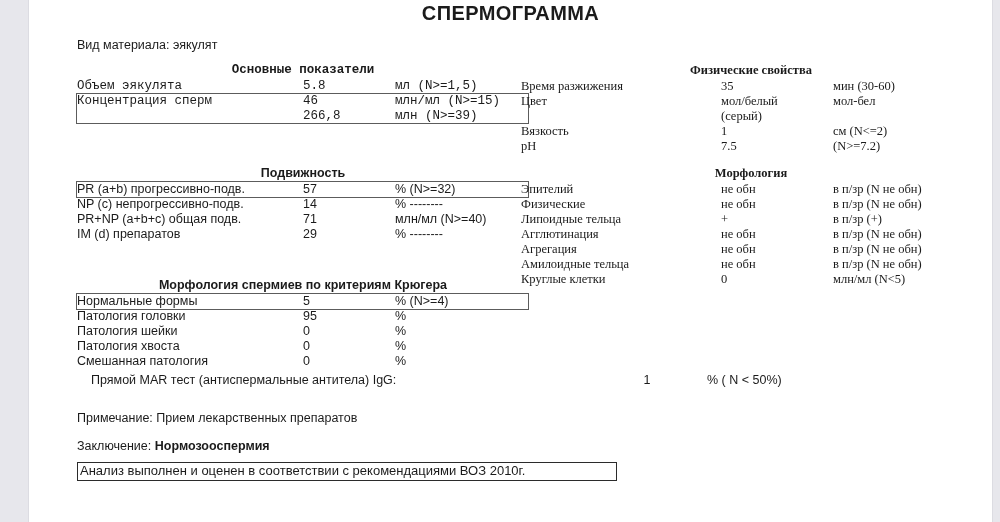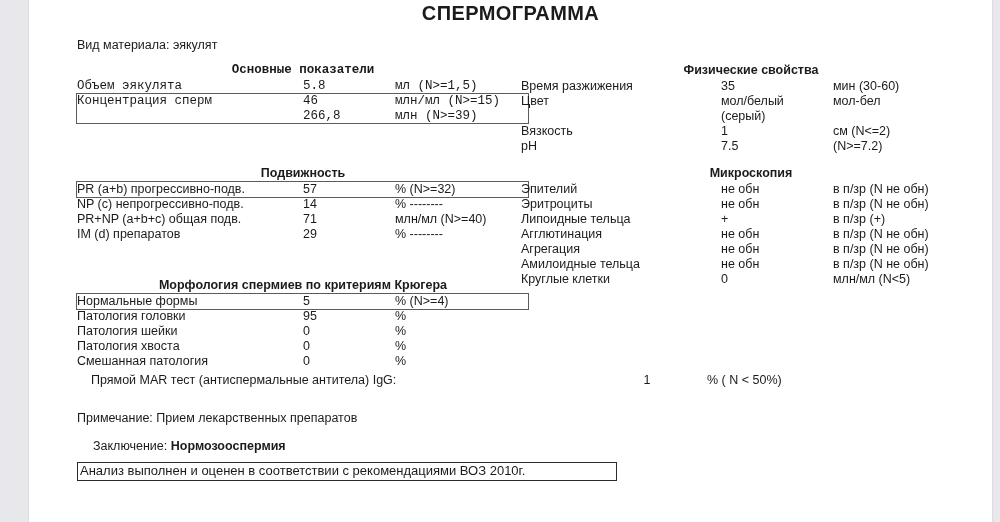--- a/index.html
+++ b/index.html
@@ -118,7 +118,7 @@
   .col-left .r-unit  { left: 318px; }
 
   
-  .col-right { left: 492px; width: 460px; }
+  .col-right { left: 492px; width: 460px; font-family: Liberation Serif, serif; }
   .col-right .r-label { width: 218px; }
   .col-right .r-value { left: 200px; width: 118px; }
   .col-right .r-unit  { left: 312px; }

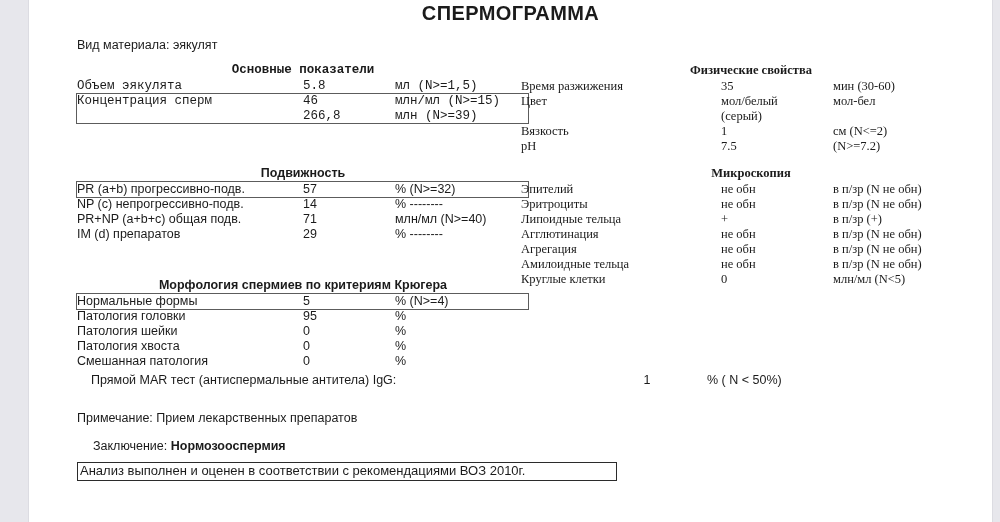--- a/index.html
+++ b/index.html
@@ -264,7 +264,7 @@
     </div>
 
     <div class="section col-right" style="top:165px;">
-      <div class="section-title">Микроскопия</div>
+      <div class="section-title">Морфология</div>
       <div class="rows">
         <div class="row">
           <span class="r-label">Эпителий</span>

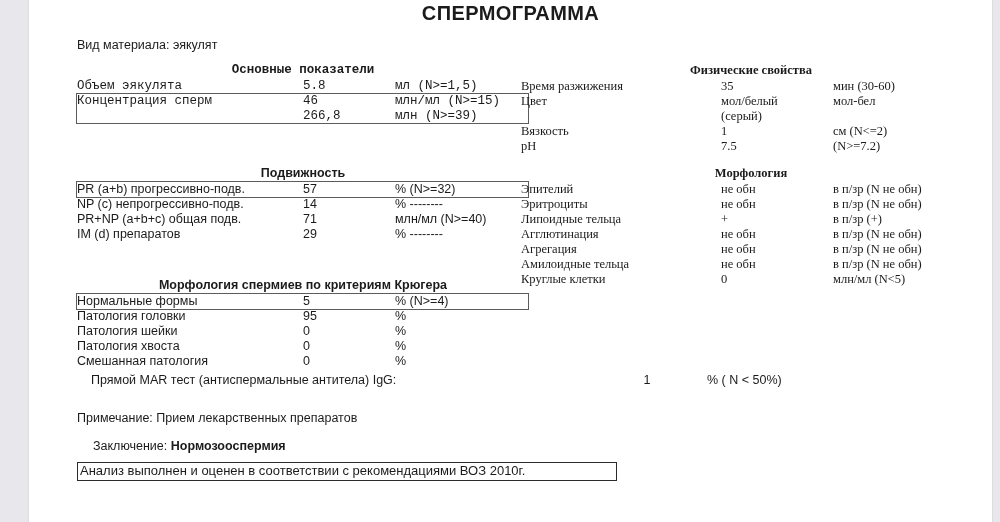--- a/index.html
+++ b/index.html
@@ -272,7 +272,7 @@
           <span class="r-unit">в п/зр (N не обн)</span>
         </div>
         <div class="row">
-          <span class="r-label">Эритроциты</span>
+          <span class="r-label">Физические</span>
           <span class="r-value">не обн</span>
           <span class="r-unit">в п/зр (N не обн)</span>
         </div>

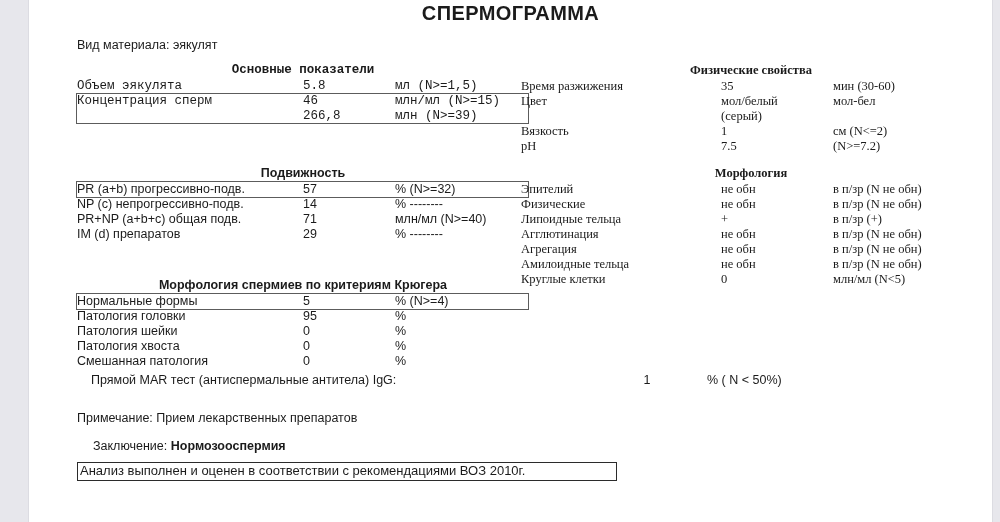--- a/index.html
+++ b/index.html
@@ -149,7 +149,7 @@
   }
   .concl-row {
     position: absolute;
-    left: 16px; top: 66px;
+    left: 0; top: 66px;
     line-height: 16px;
     white-space: nowrap;
   }

